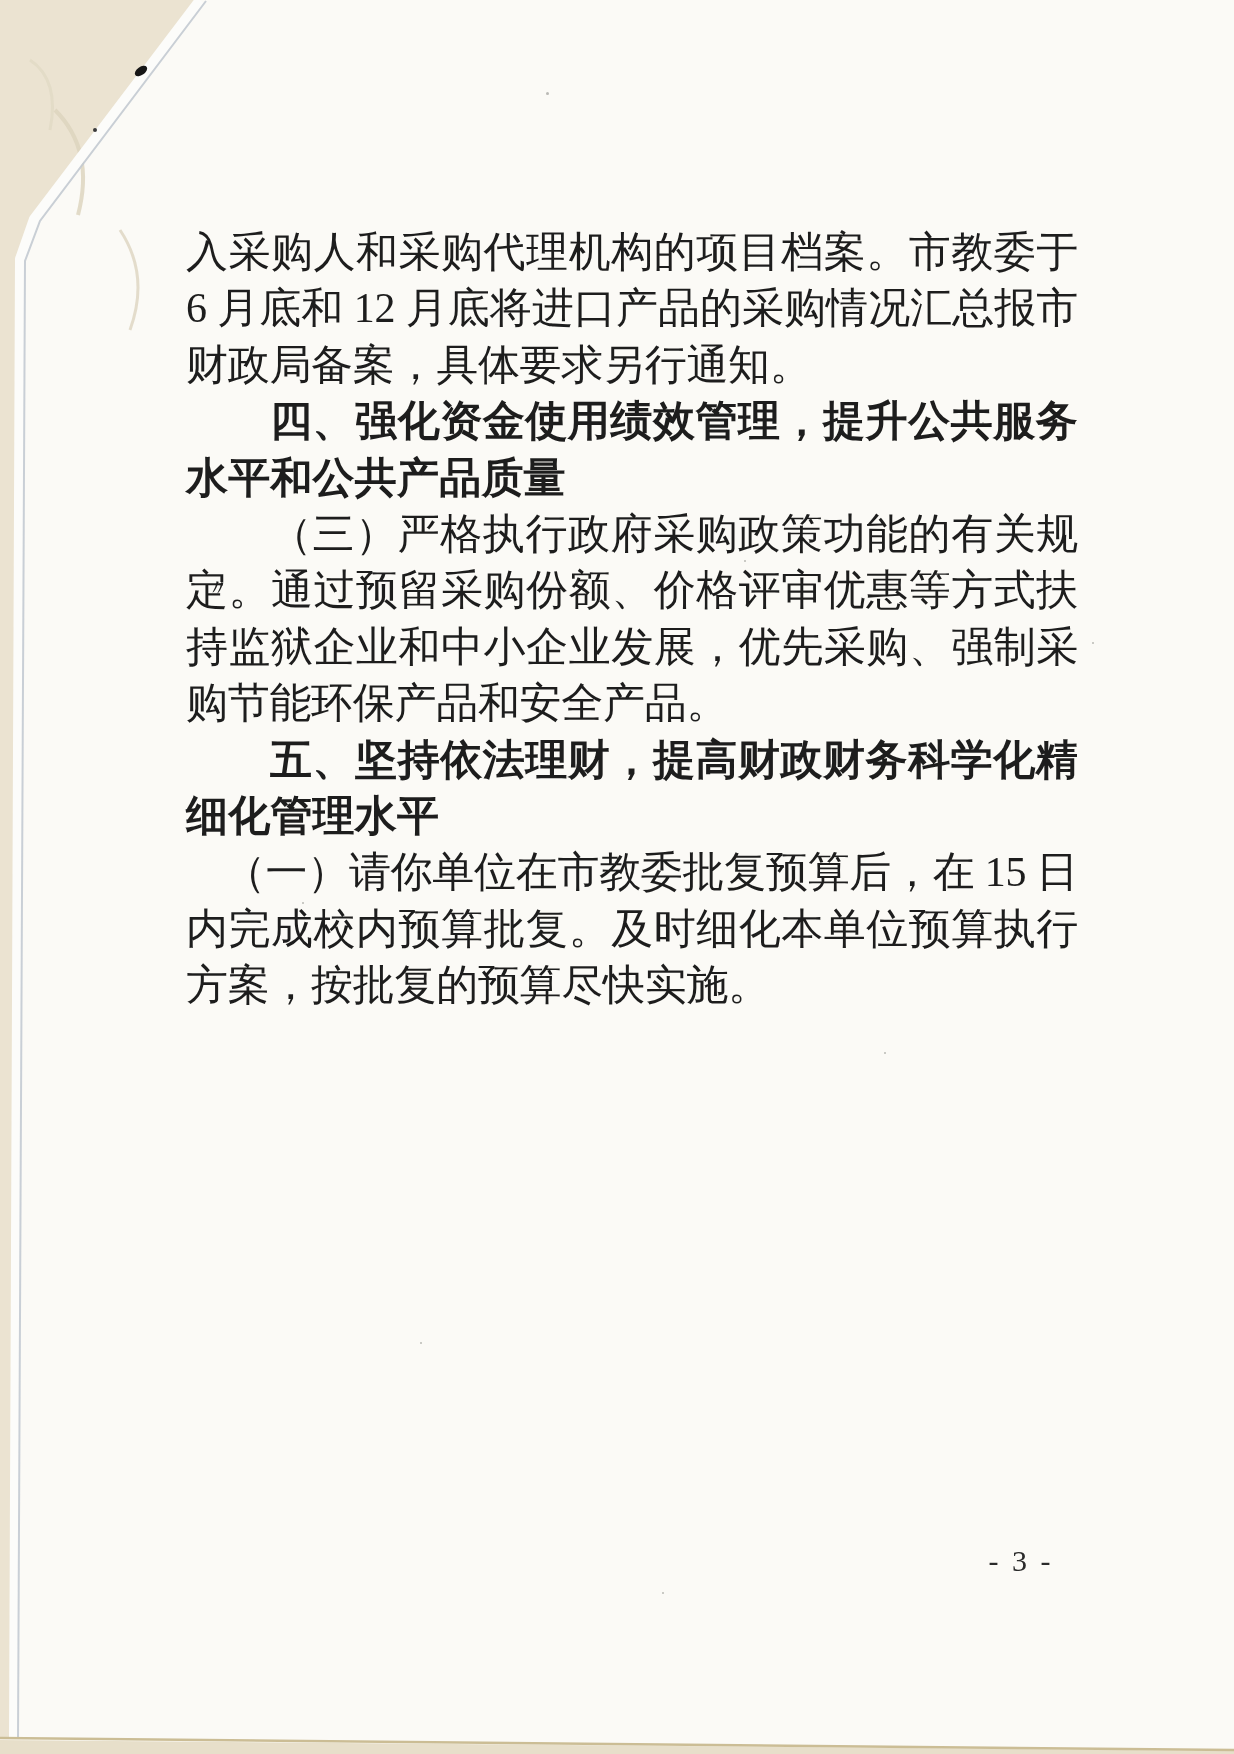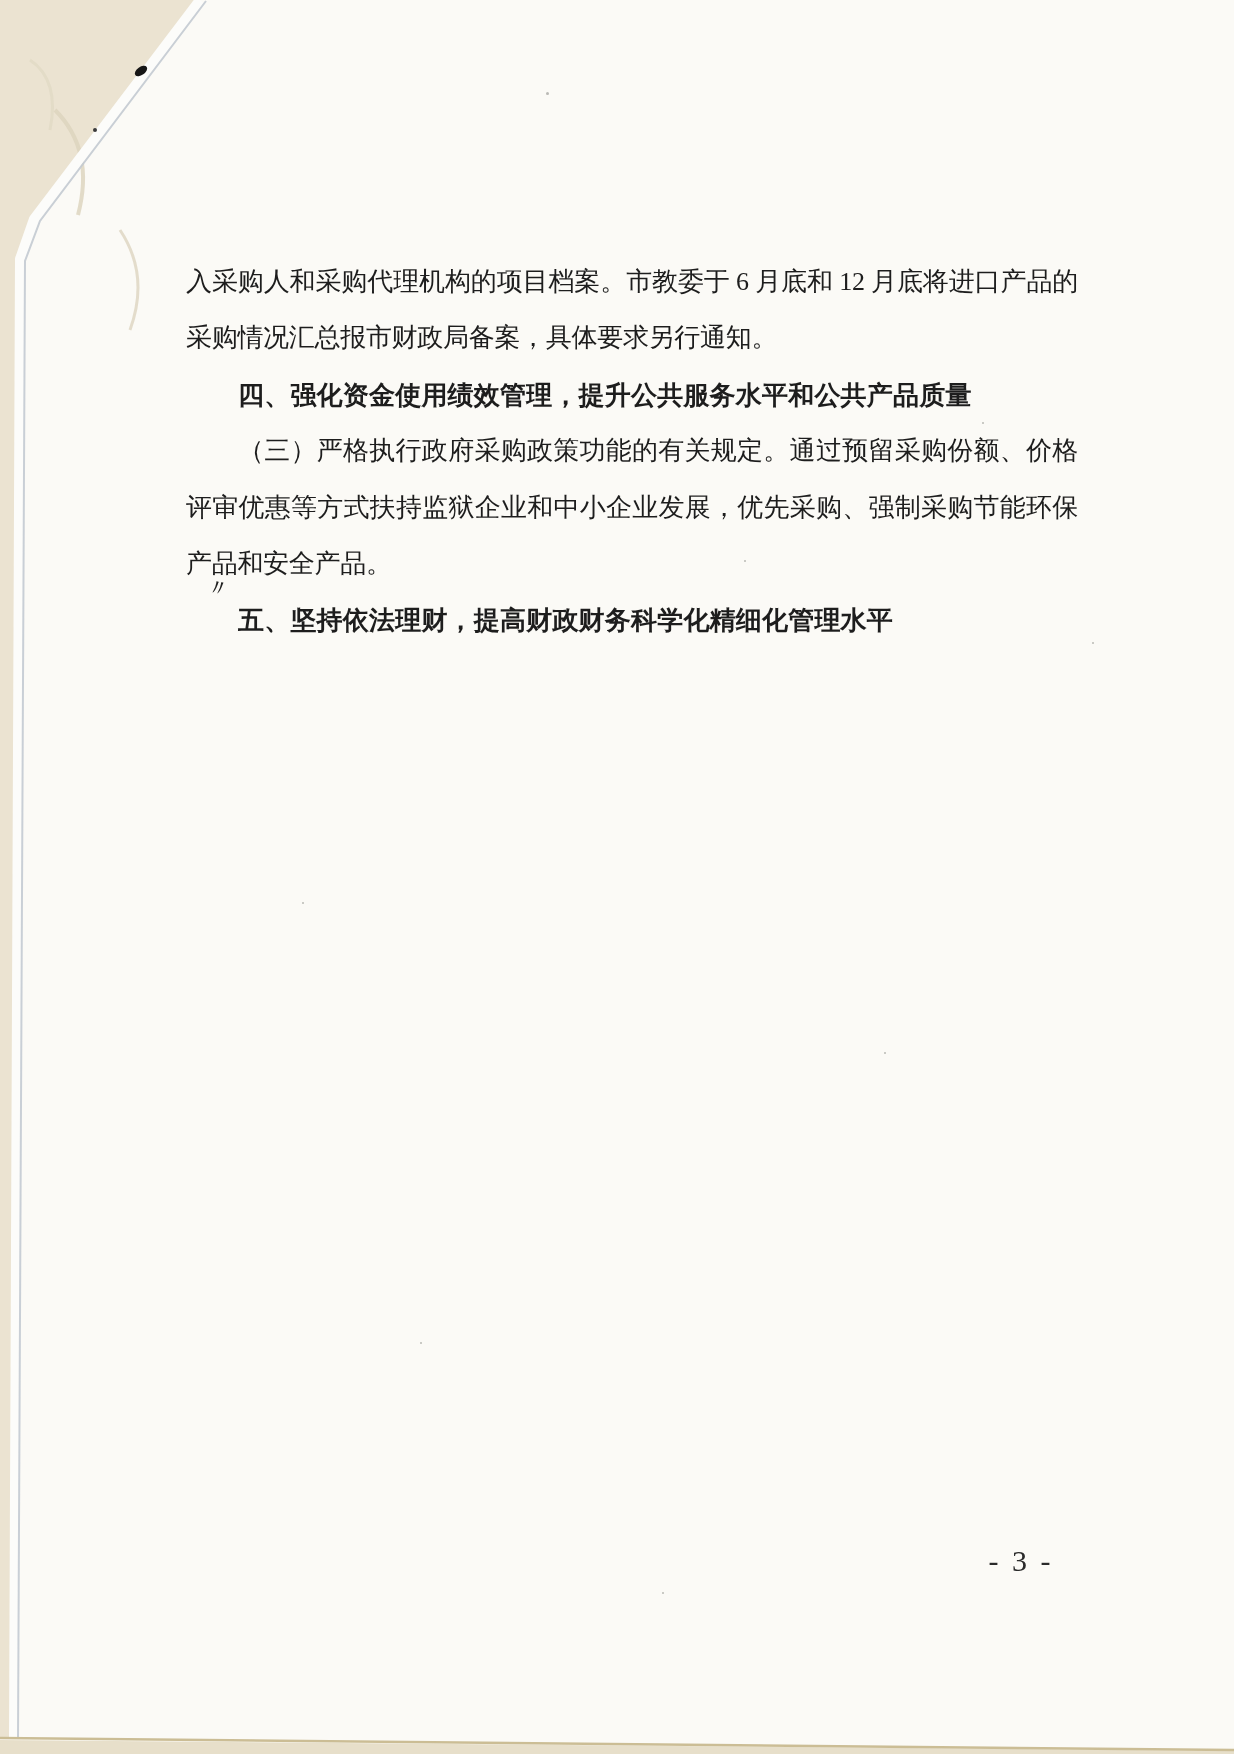--- a/index.html
+++ b/index.html
@@ -17,8 +17,8 @@
   }
   .doc-text{
     position:absolute;
-    left:186px;top:254px;width:892px;
-    font-size:26px;line-height:56.4px;
+    left:186px;top:224px;width:892px;
+    font-size:42px;line-height:56.4px;
     color:#1d1d1d;
     text-align:justify;
     letter-spacing:-0.3px;

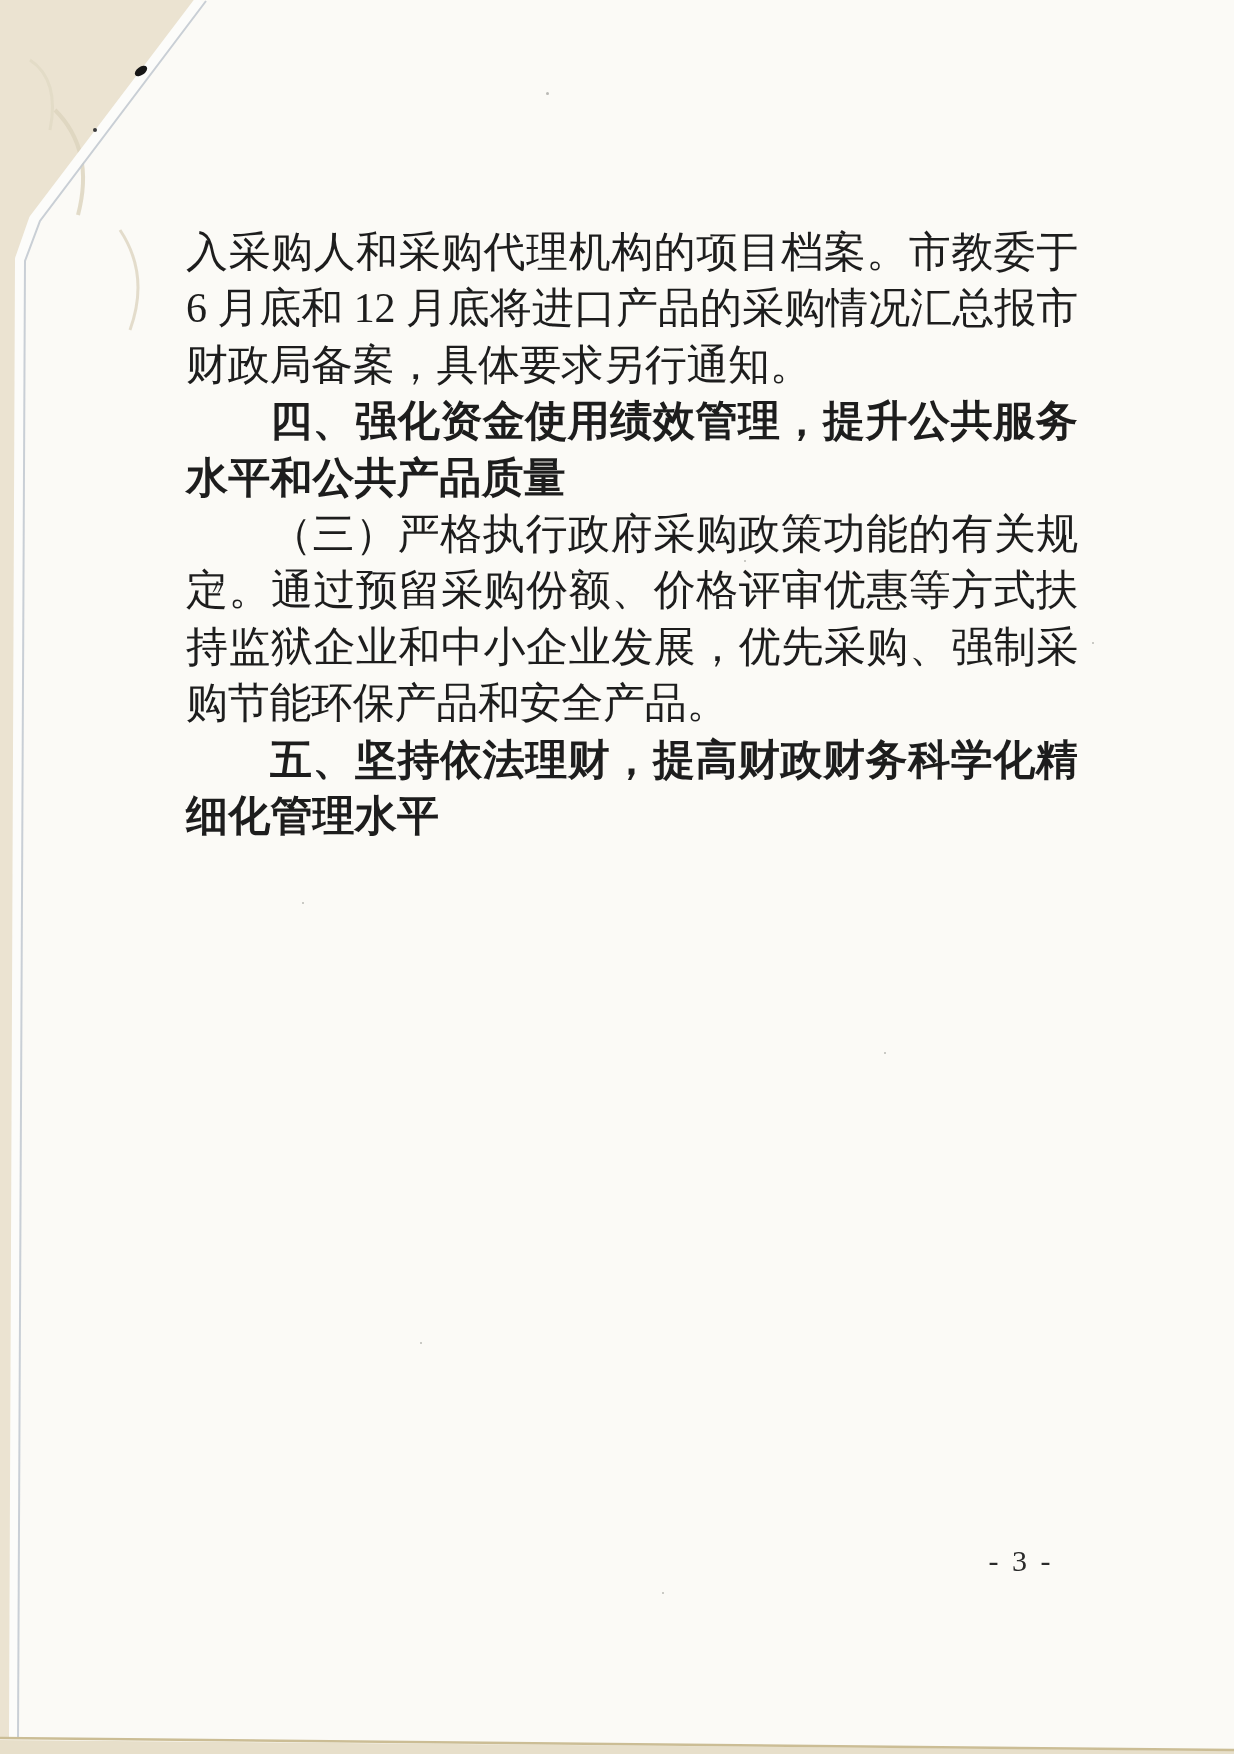--- a/index.html
+++ b/index.html
@@ -87,6 +87,7 @@
       <p class="para heading indent-normal">四、强化资金使用绩效管理，提升公共服务水平和公共产品质量</p>
       <p class="para body indent-normal">（三）严格执行政府采购政策功能的有关规定。通过预留采购份额、价格评审优惠等方式扶持监狱企业和中小企业发展，优先采购、强制采购节能环保产品和安全产品。</p>
       <p class="para heading indent-normal">五、坚持依法理财，提高财政财务科学化精细化管理水平</p>
+      <p class="para body indent-small">（一）请你单位在市教委批复预算后，在 15 日内完成校内预算批复。及时细化本单位预算执行方案，按批复的预算尽快实施。</p>
     </div>
 
   <div class="page-number">- 3 -</div>

